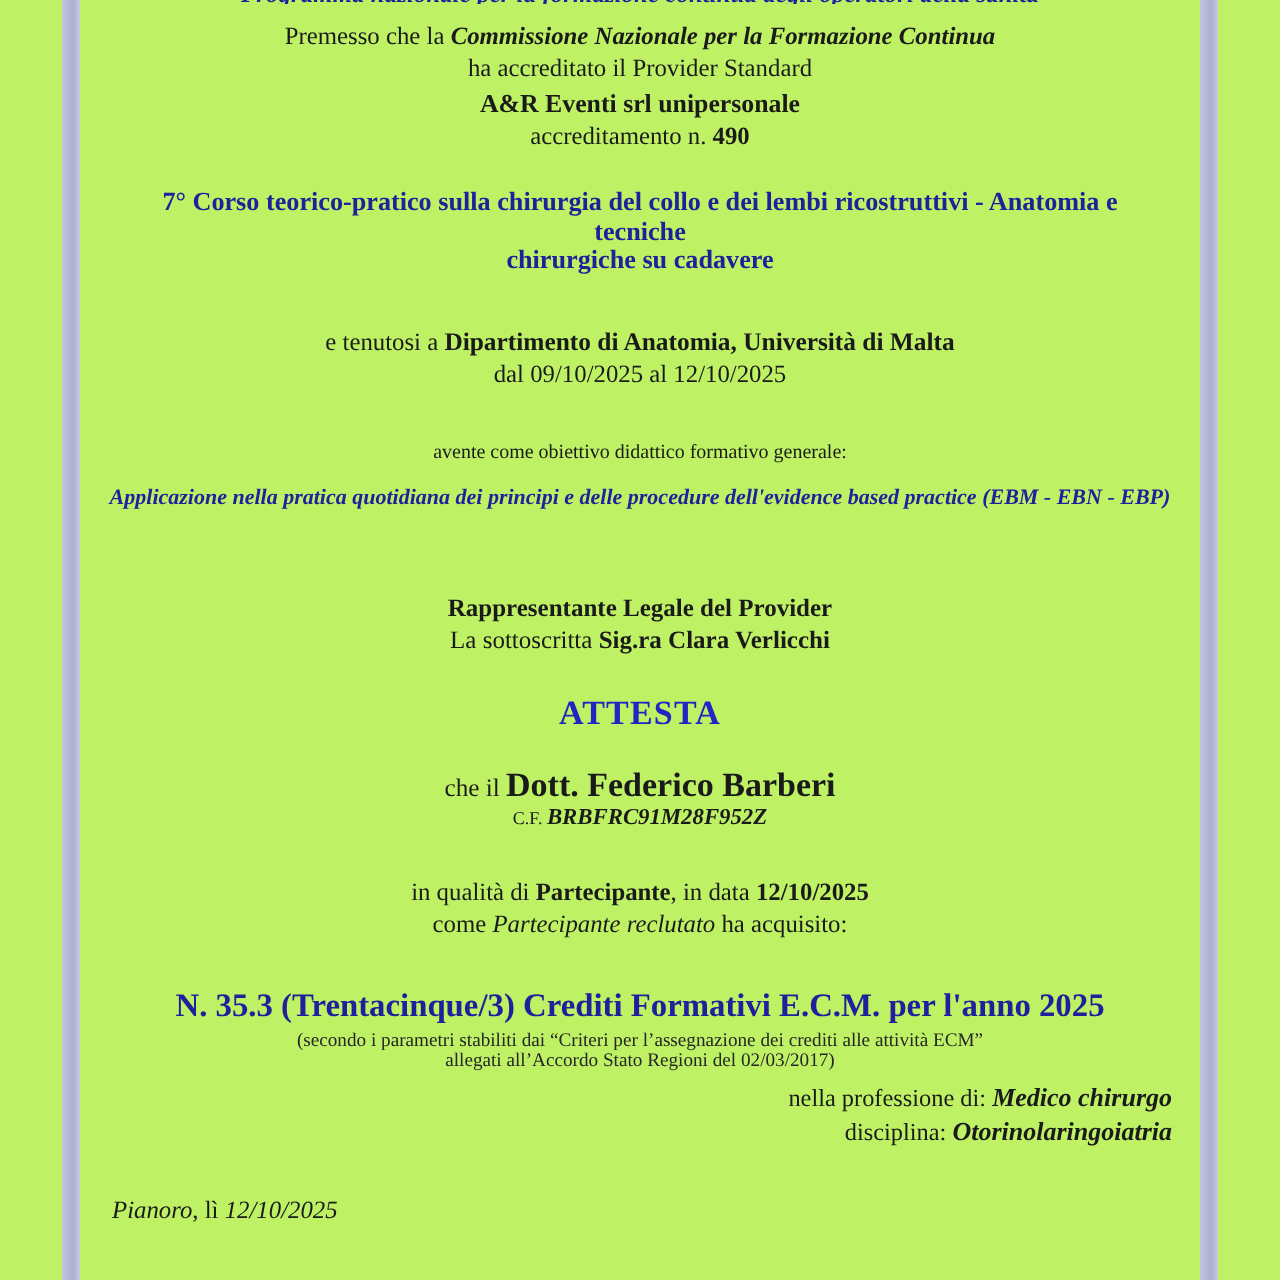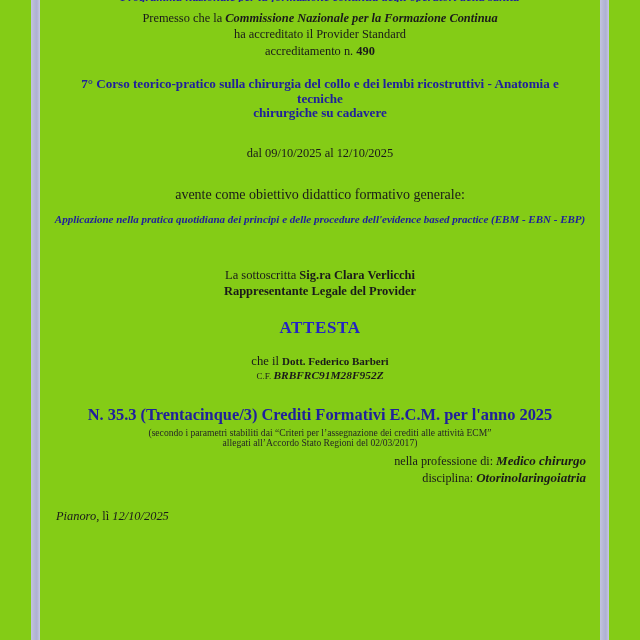--- a/index.html
+++ b/index.html
@@ -20,7 +20,7 @@
     position: relative;
     width: 640px;
     height: 640px;
-    background: #84cc16;
+    background: #bef264;
     box-sizing: border-box;
   }
 

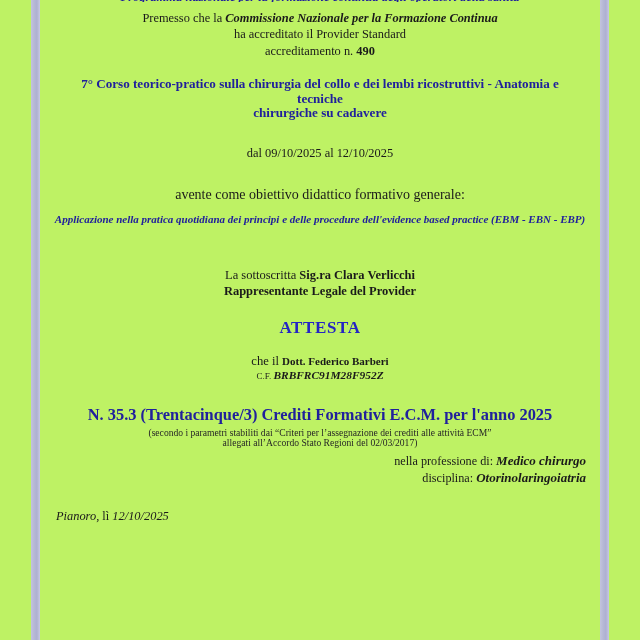--- a/index.html
+++ b/index.html
@@ -176,6 +176,7 @@
         <span>Premesso che la </span><span class="bi">Commissione Nazionale per la Formazione Continua</span>
       </div>
       <div class="line">ha accreditato il Provider Standard</div>
+      <div class="line b provider-name">A&amp;R Eventi srl unipersonale</div>
       <div class="line">
         <span>accreditamento n. </span><span class="b">490</span>
       </div>

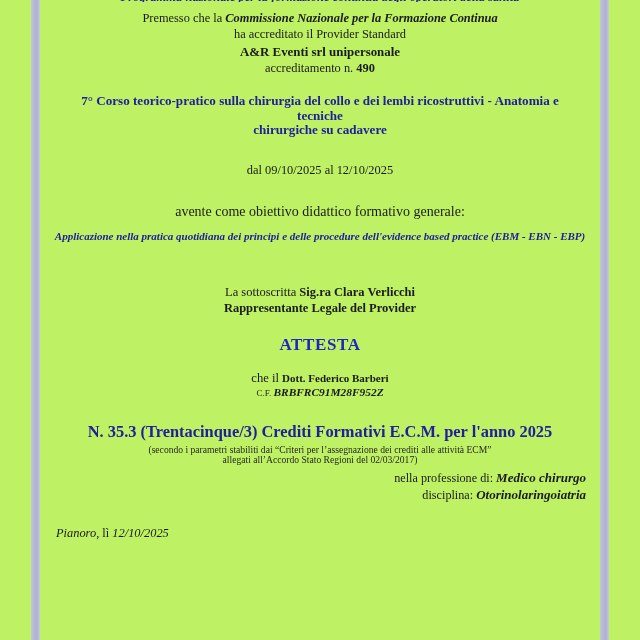--- a/index.html
+++ b/index.html
@@ -188,6 +188,9 @@
     </div>
 
     <div class="venue">
+      <div class="line">
+        <span>e tenutosi a </span><span class="b place">Dipartimento di Anatomia, Università di Malta</span>
+      </div>
       <div class="line">dal 09/10/2025 al 12/10/2025</div>
     </div>
 

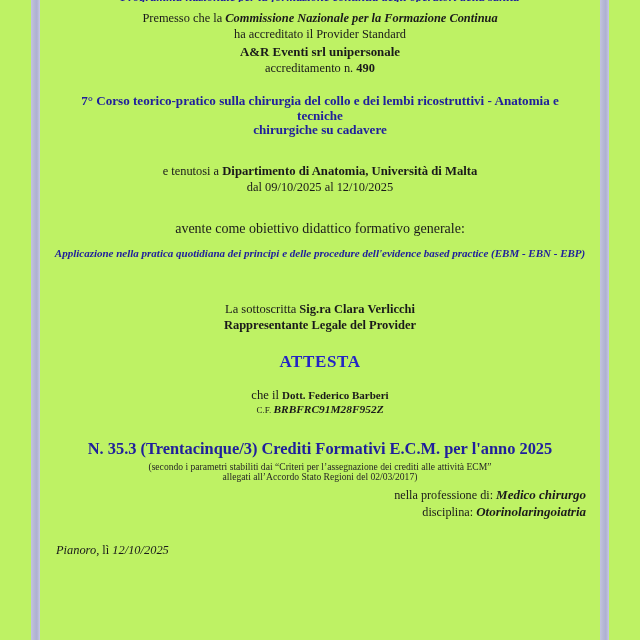--- a/index.html
+++ b/index.html
@@ -88,7 +88,7 @@
   .venue .place { font-size: 12.7px; }
 
   
-  .objective-label { margin-top: 26px; font-size: 14px; }
+  .objective-label { margin-top: 26px; font-size: 10px; }
   .objective-text {
     margin-top: 11px;
     font-size: 11px;

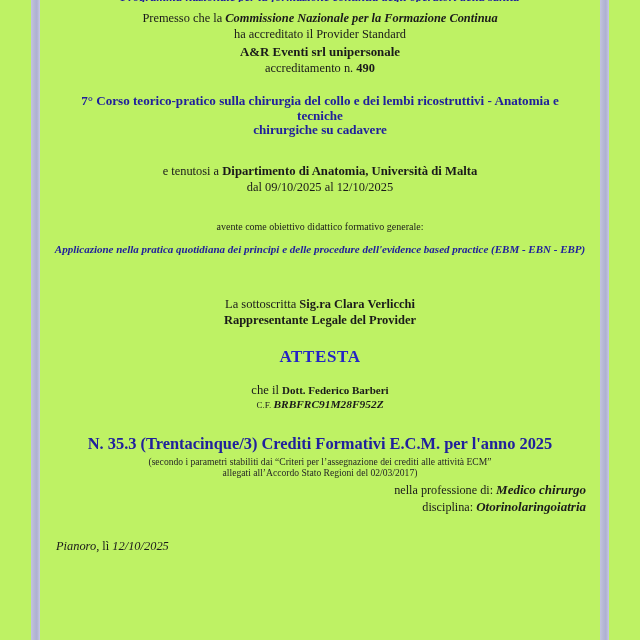--- a/index.html
+++ b/index.html
@@ -198,10 +198,10 @@
     <div class="objective-text line">Applicazione nella pratica quotidiana dei principi e delle procedure dell'evidence based practice (EBM - EBN - EBP)</div>
 
     <div class="signer">
+      <div class="line b">Rappresentante Legale del Provider</div>
       <div class="line">
         <span>La sottoscritta </span><span class="b">Sig.ra Clara Verlicchi</span>
       </div>
-      <div class="line b">Rappresentante Legale del Provider</div>
     </div>
 
     <div class="attesta">ATTESTA</div>

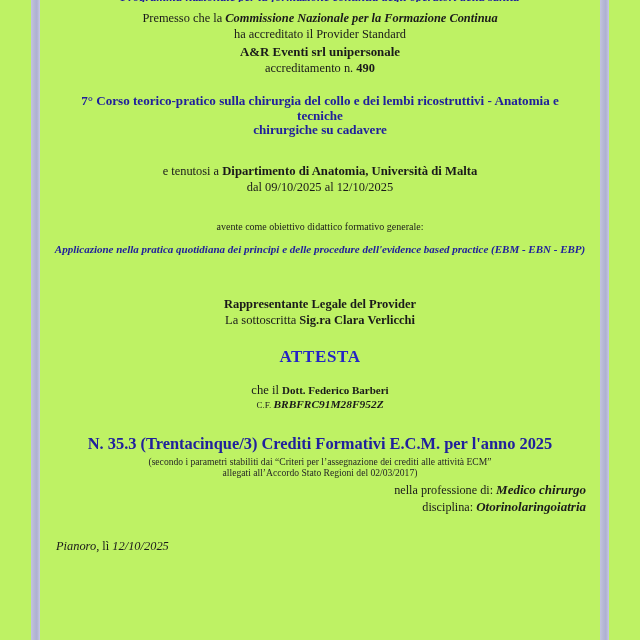--- a/index.html
+++ b/index.html
@@ -114,7 +114,7 @@
   
   .recipient { margin-top: 16px; }
   .recipient .name-line { font-size: 12.6px; }
-  .recipient .name-line .name { font-size: 11px; font-weight: bold; }
+  .recipient .name-line .name { font-size: 17px; font-weight: bold; }
   .recipient .cf-line { margin-top: 1px; font-size: 9px; }
   .recipient .cf-line .cf-val { font-size: 11.4px; font-weight: bold; font-style: italic; }
 

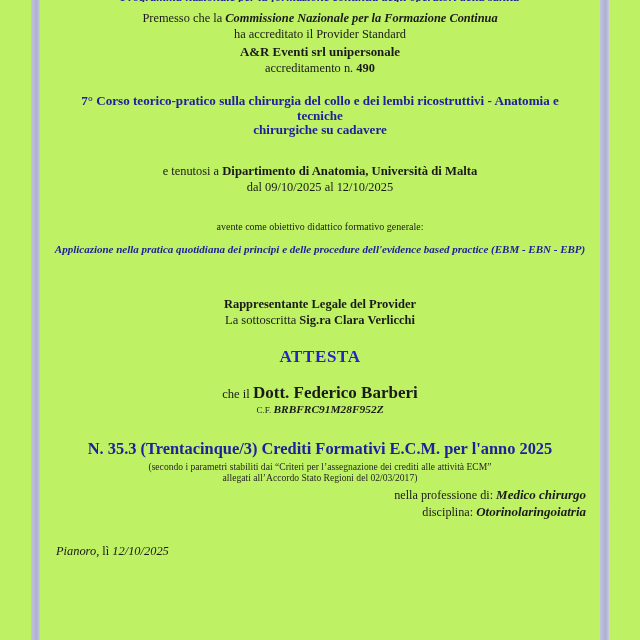--- a/index.html
+++ b/index.html
@@ -215,6 +215,14 @@
       </div>
     </div>
 
+    <div class="role">
+      <div class="line">
+        <span>in qualità di </span><span class="b">Partecipante</span><span>, in data </span><span class="b">12/10/2025</span>
+      </div>
+      <div class="line">
+        <span>come </span><span class="i">Partecipante reclutato</span><span> ha acquisito:</span>
+      </div>
+    </div>
 
     <div class="credits">N. 35.3 (Trentacinque/3) Crediti Formativi E.C.M. per l'anno 2025</div>
     <div class="credits-note">

